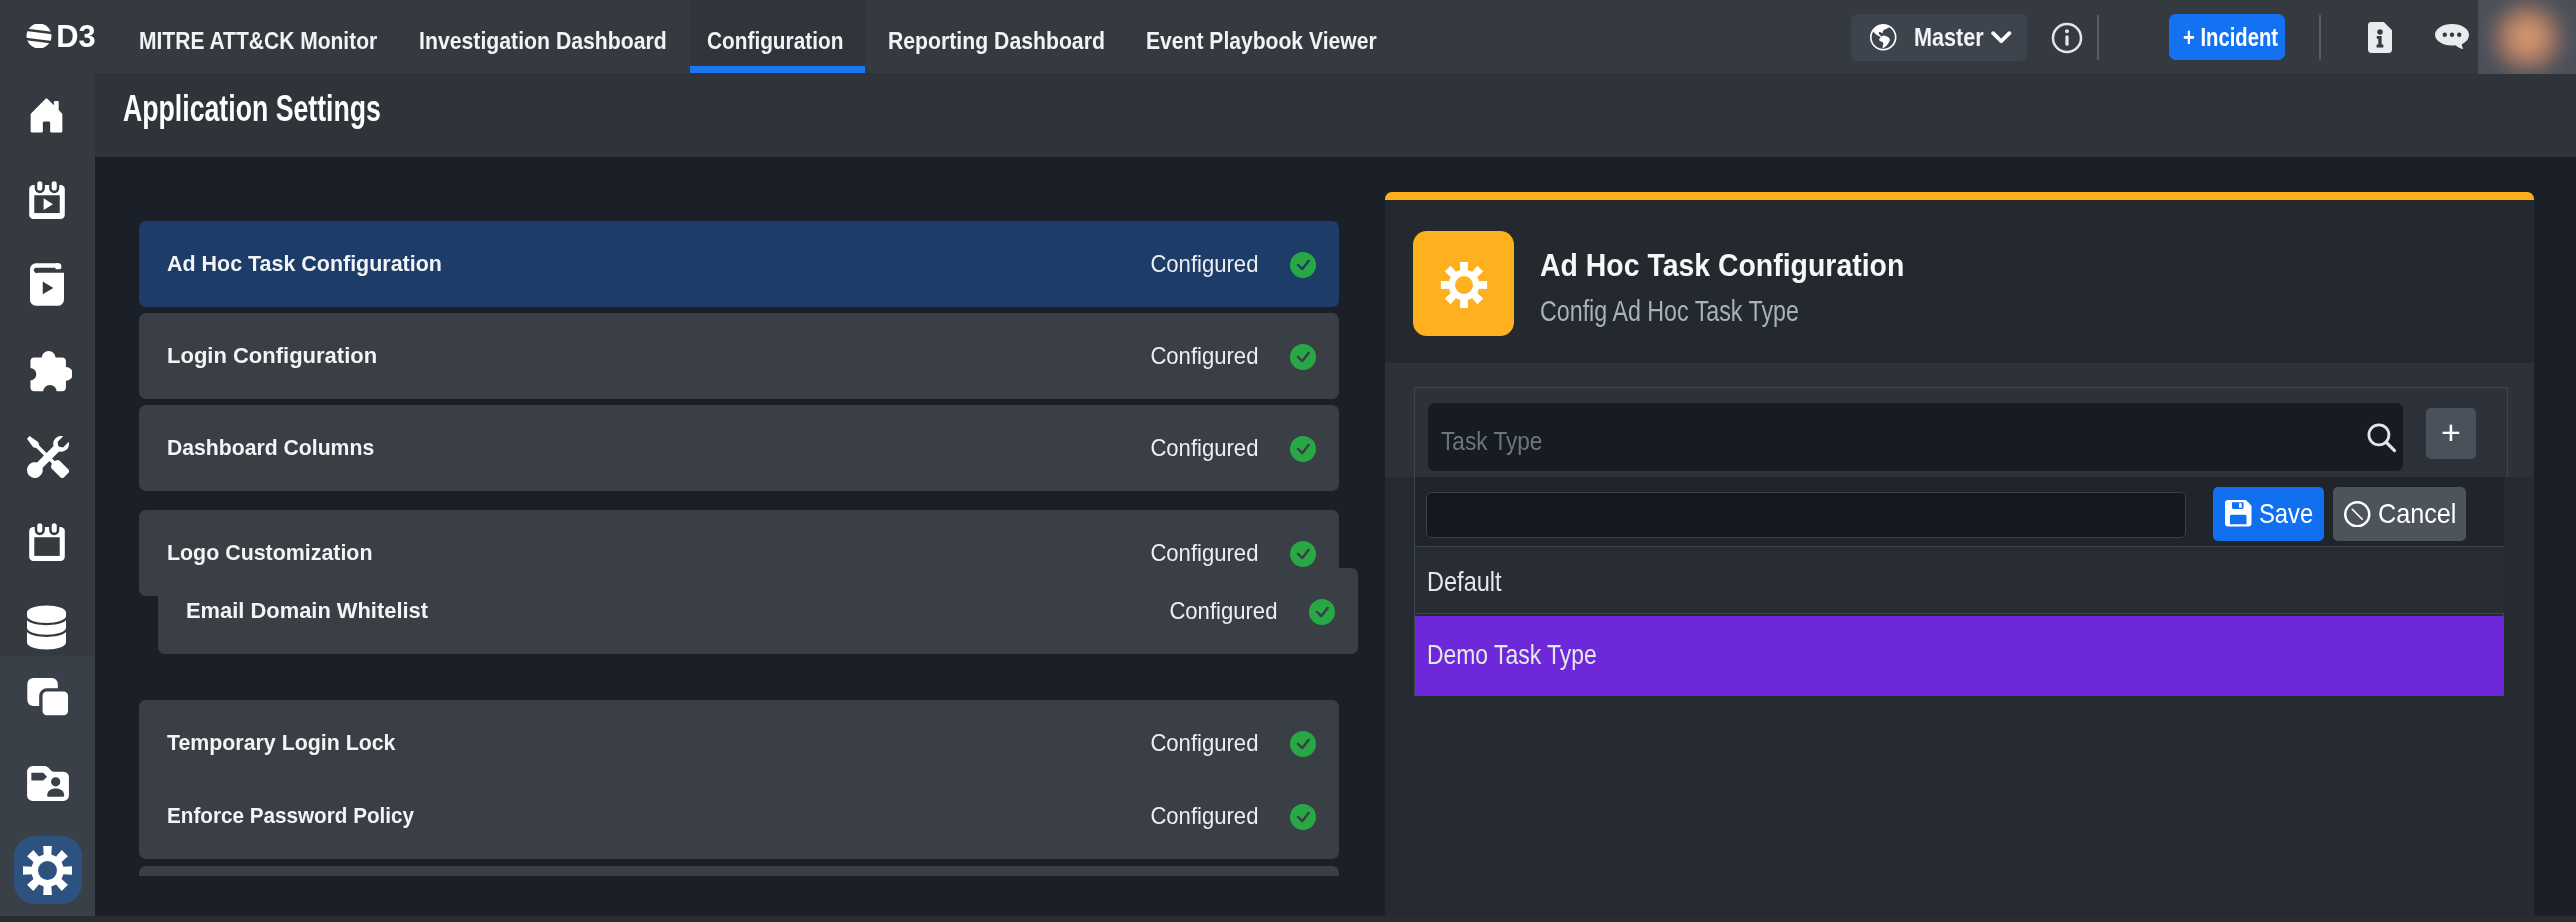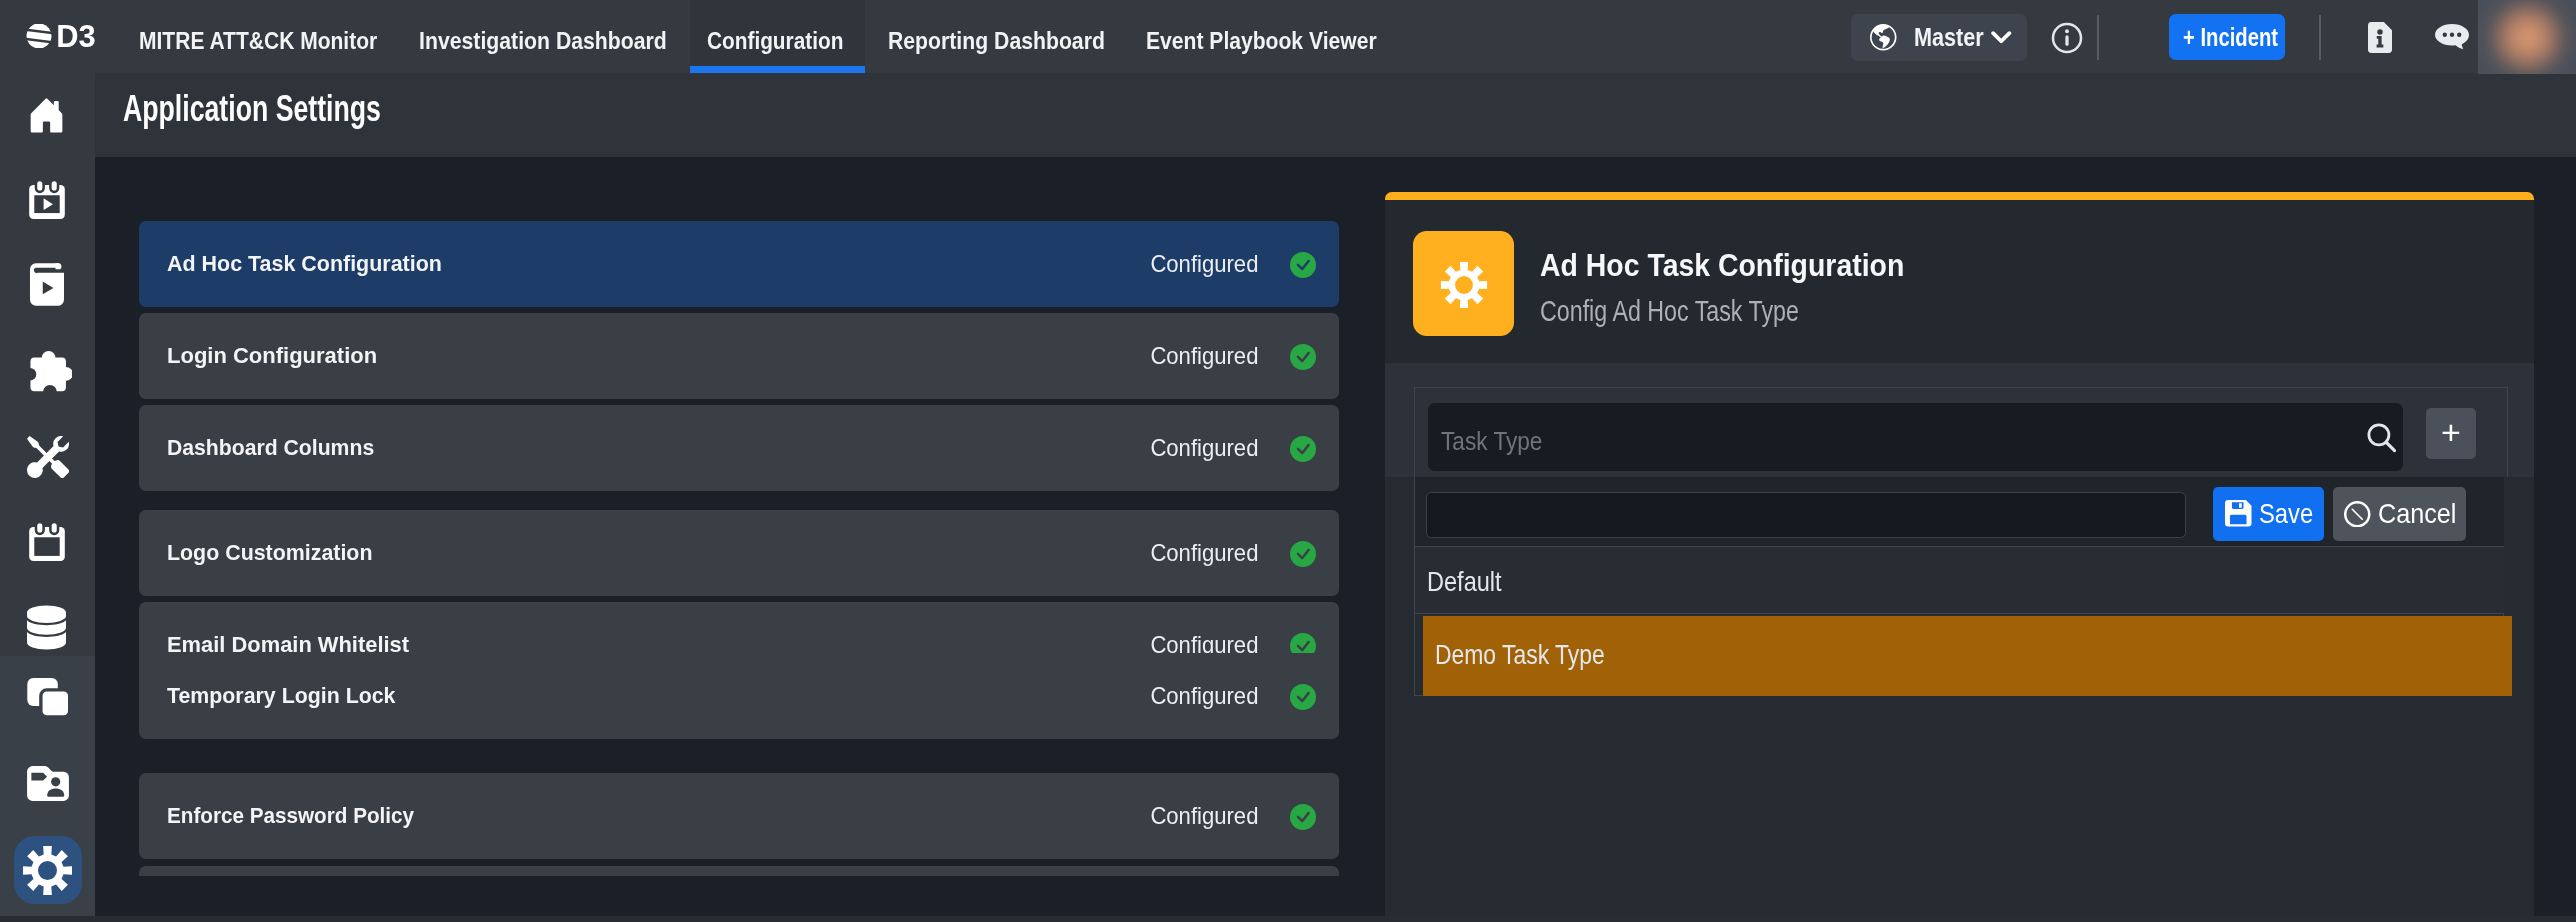--- a/index.html
+++ b/index.html
@@ -213,7 +213,7 @@
             <path fill="#28a745" fill-rule="evenodd" d="M16 8A8 8 0 1 1 0 8a8 8 0 0 1 16 0zm-3.97-3.03a.75.75 0 0 0-1.08.022L7.477 9.417 5.384 7.323a.75.75 0 0 0-1.06 1.06L6.97 11.03a.75.75 0 0 0 1.079-.02l3.992-4.99a.75.75 0 0 0-.01-1.05z"></path>
           </svg></div>
       </div>
-      <div class="card abs" style="top: 602px;">
+      <div class="card abs" style="top: 568px; margin-left: 19px;">
         <div class="cardTitle abs sqz" style="transform:scaleX(0.995)">Email Domain Whitelist</div>
         <div class="conf abs sqz" style="transform:scaleX(0.92)">Configured</div>
         <div class="chk abs"><svg width="26" height="26" viewBox="0 0 16 16">

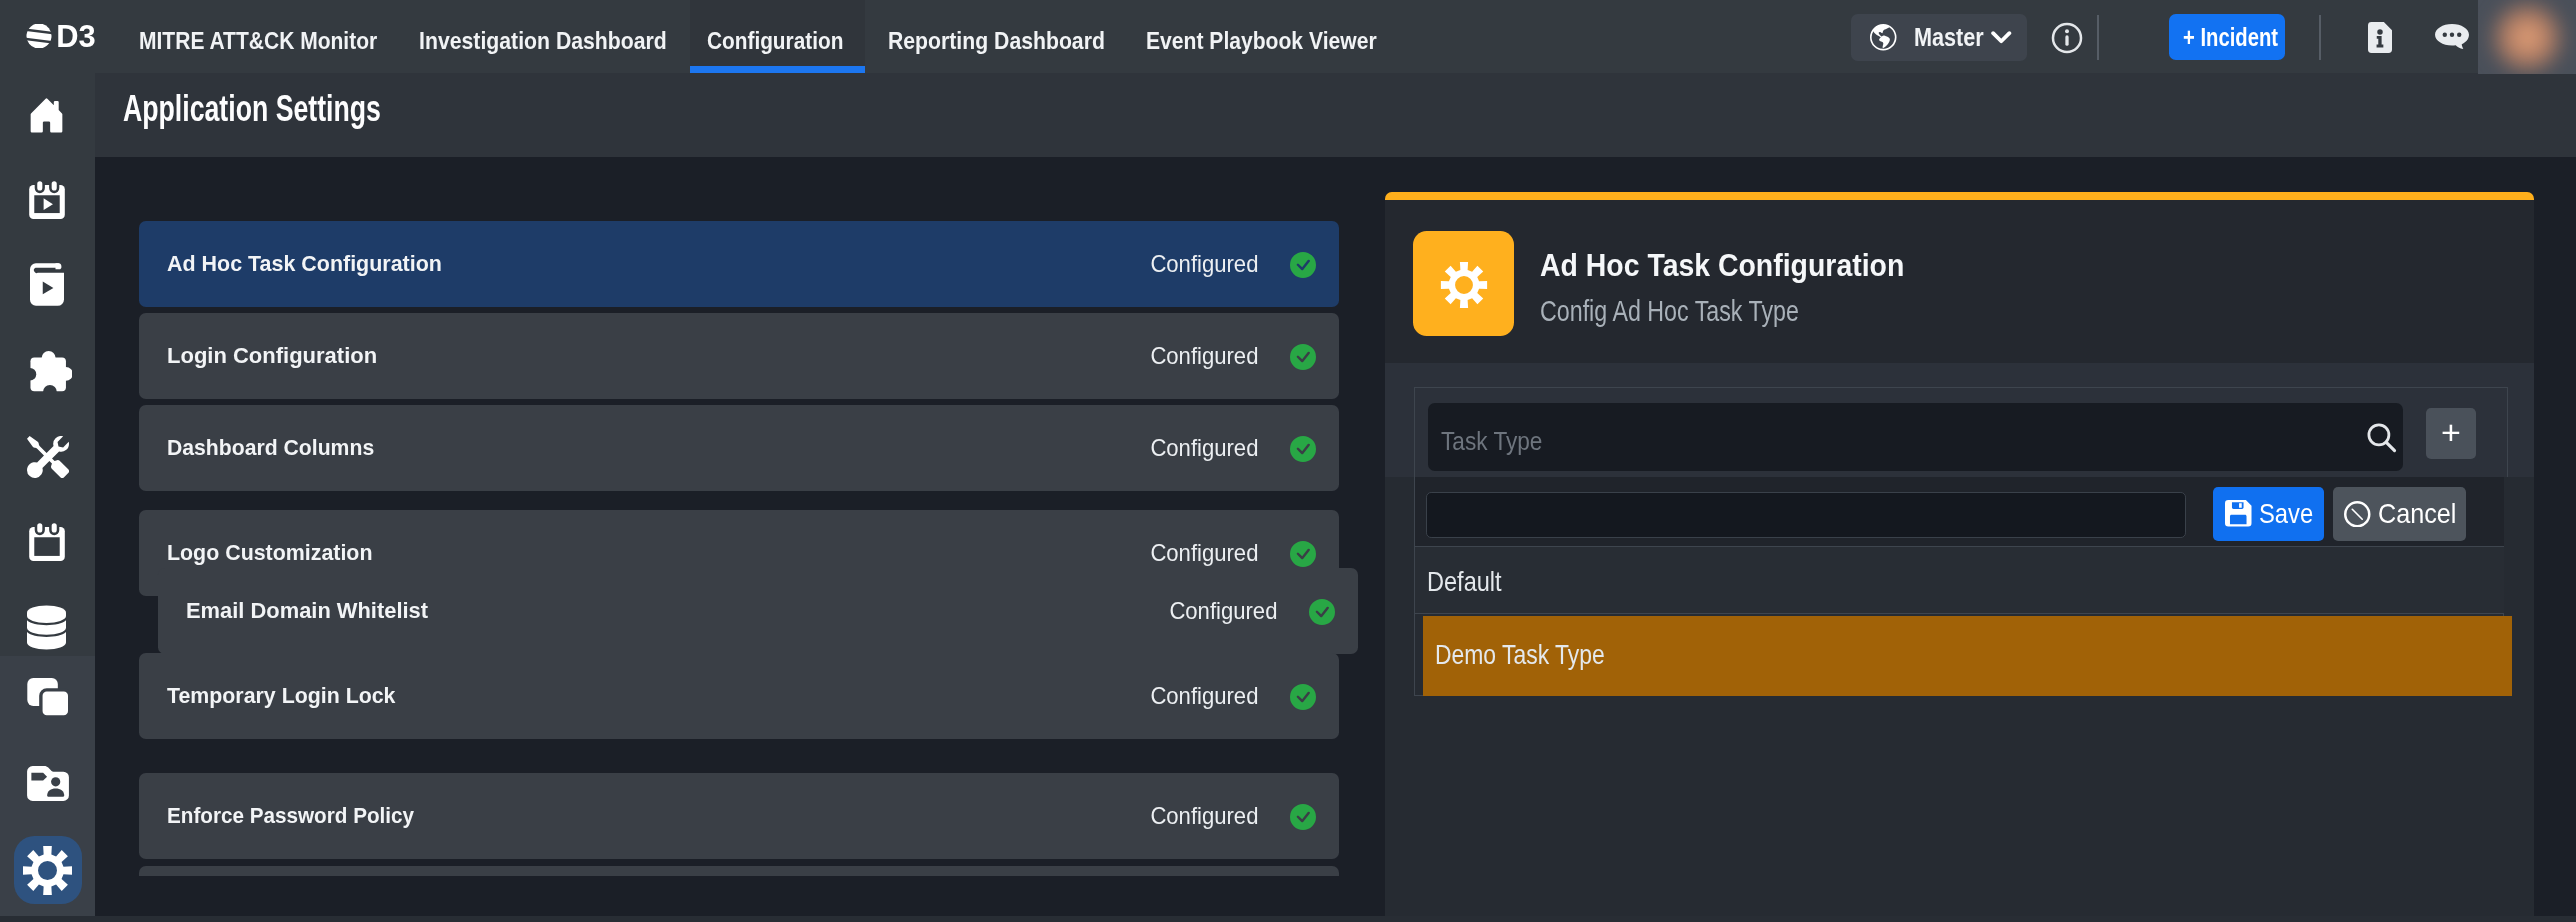--- a/index.html
+++ b/index.html
@@ -57,7 +57,7 @@
   #cancelbtn { left:918px; top:10.3px; width:133px; height:54px; background:#4d545c; border-radius:5.1px; }
   .btnlab { color:#fff; font-size:28px; white-space:nowrap; transform-origin:0 50%; }
   #rowdef { left:0; top:69px; width:1089px; height:68px; background:#282d34; border-bottom:0.9px solid #3e454e; border-top:0.9px solid #3e454e; }
-  #rowdemo { left:8px; top:139px; width:1089px; height:80px; background:#a16207; }
+  #rowdemo { left:0; top:139px; width:1089px; height:80px; background:#6d28d9; }
   .rowtxt { left:12px; font-size:28px; line-height:34px; color:#e4e8ec; transform-origin:0 50%; white-space:nowrap; }
 </style>
 </head>

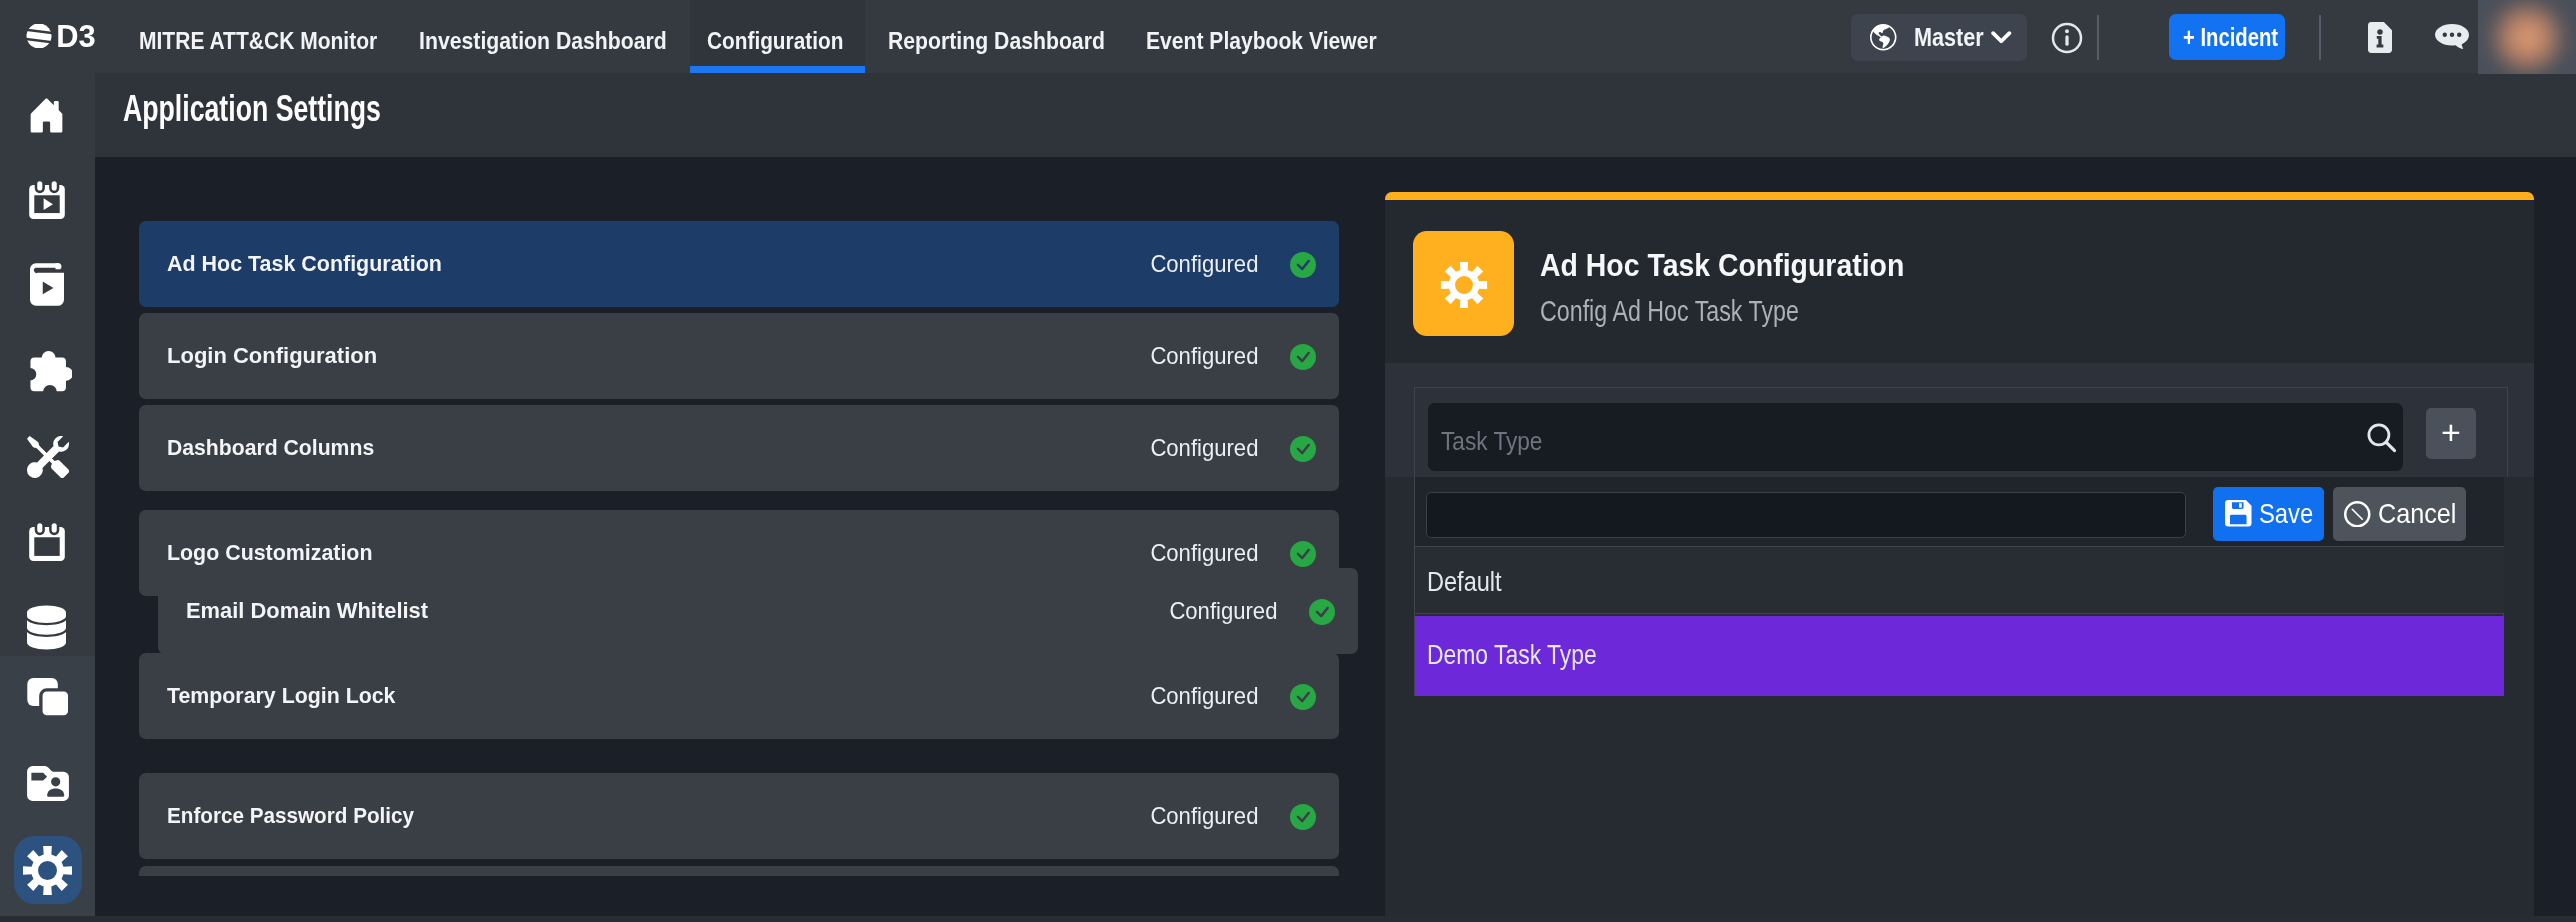--- a/index.html
+++ b/index.html
@@ -220,7 +220,7 @@
             <path fill="#28a745" fill-rule="evenodd" d="M16 8A8 8 0 1 1 0 8a8 8 0 0 1 16 0zm-3.97-3.03a.75.75 0 0 0-1.08.022L7.477 9.417 5.384 7.323a.75.75 0 0 0-1.06 1.06L6.97 11.03a.75.75 0 0 0 1.079-.02l3.992-4.99a.75.75 0 0 0-.01-1.05z"></path>
           </svg></div>
       </div>
-      <div class="card abs" style="top: 653px;">
+      <div class="card abs" style="top: 700px;">
         <div class="cardTitle abs sqz" style="transform:scaleX(0.97)">Temporary Login Lock</div>
         <div class="conf abs sqz" style="transform:scaleX(0.92)">Configured</div>
         <div class="chk abs"><svg width="26" height="26" viewBox="0 0 16 16">

